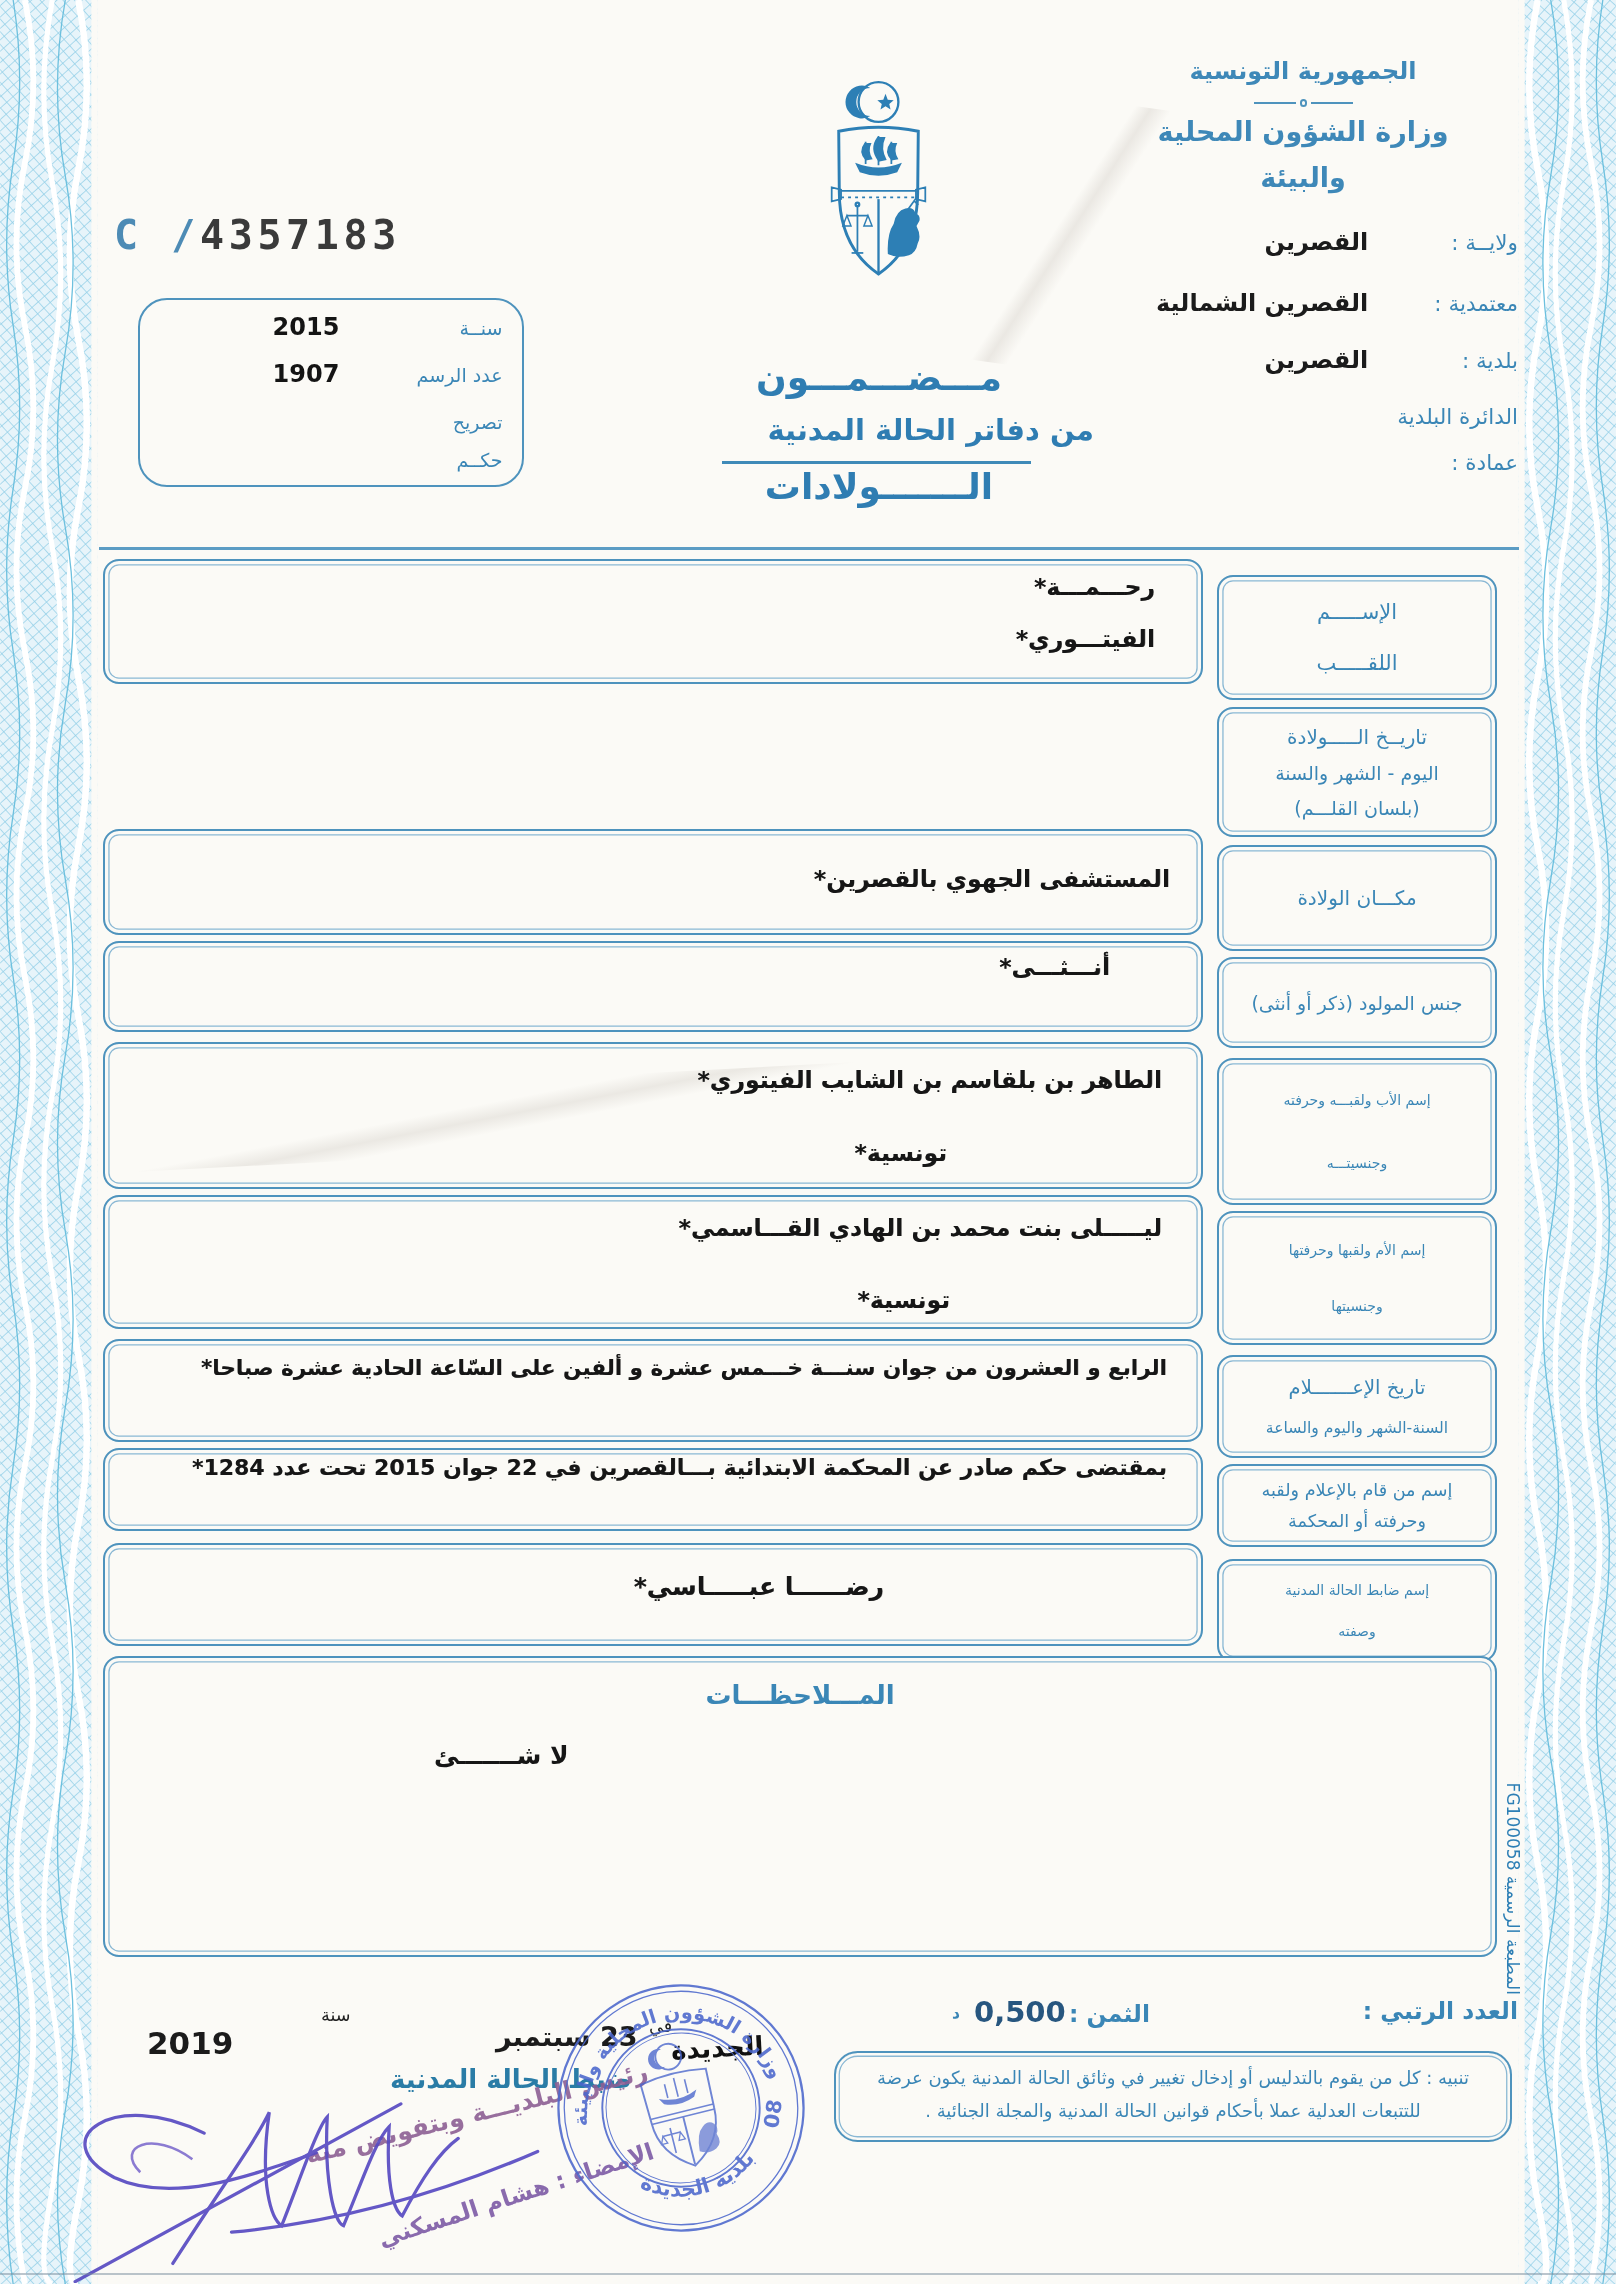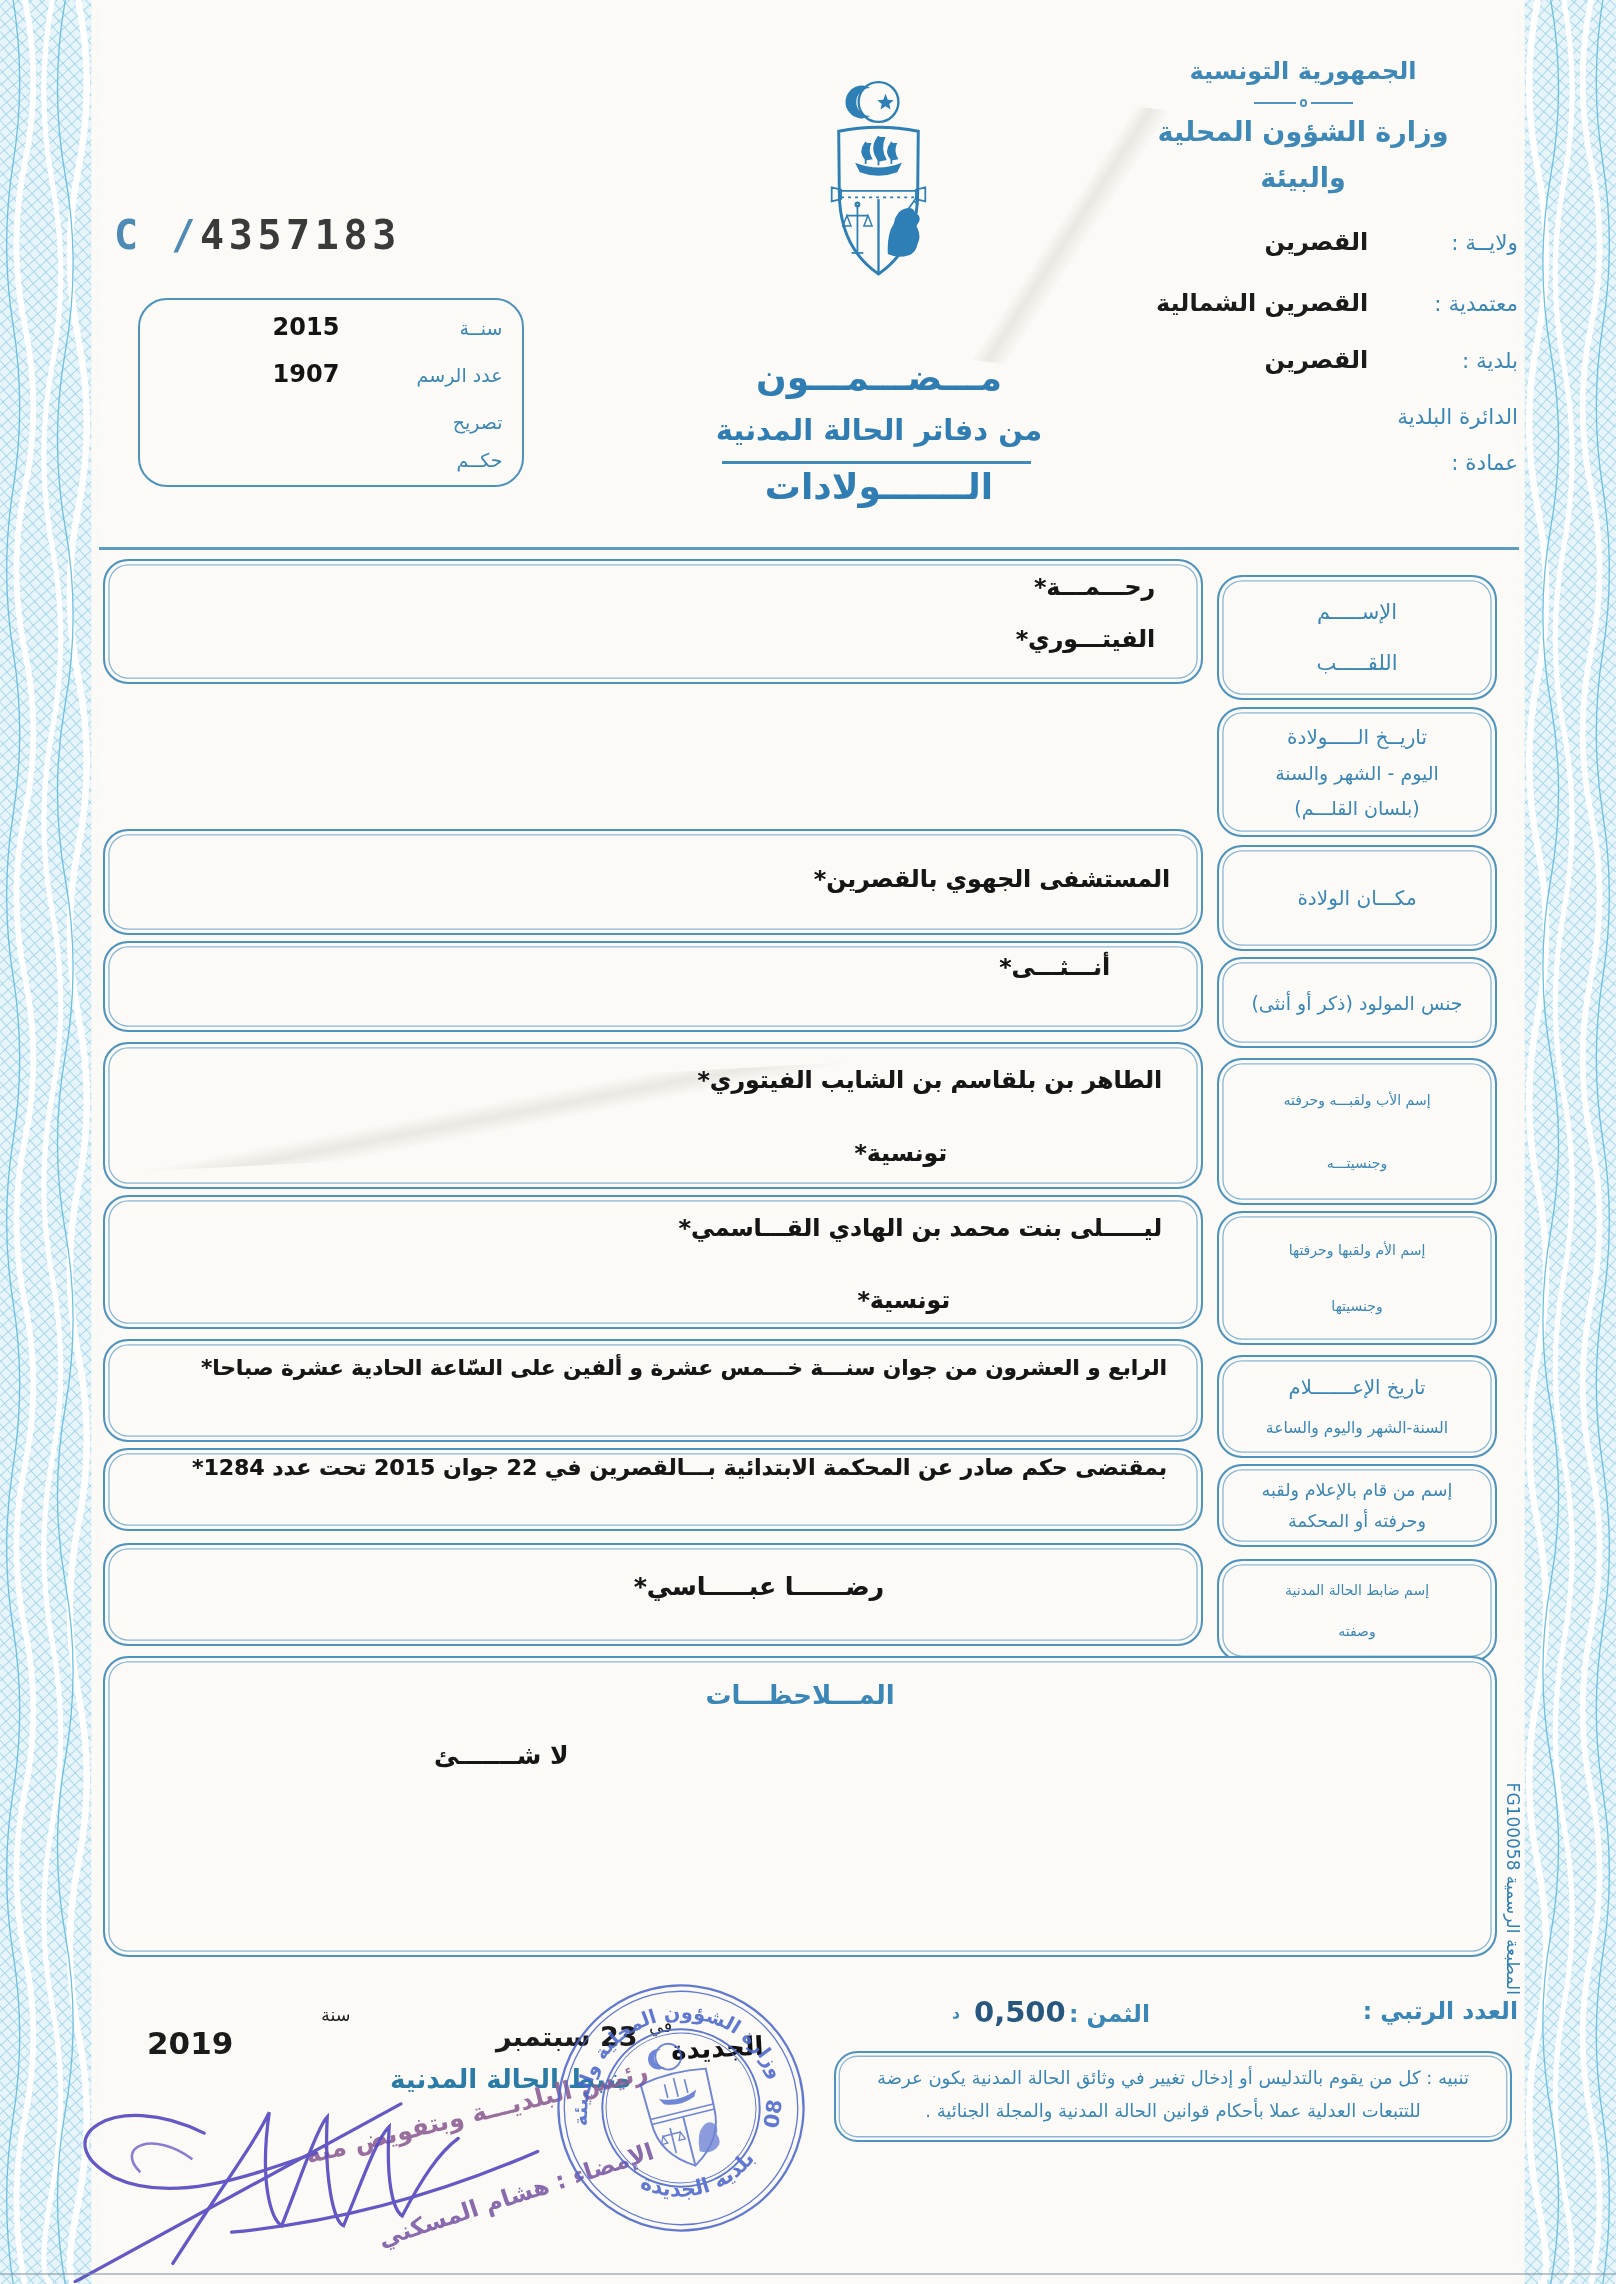--- a/index.html
+++ b/index.html
@@ -42,7 +42,7 @@
   
   .emblem { position: absolute; left: 820px; top: 72px; }
   .t1 { position: absolute; left: 664px; top: 357px; width: 430px; text-align: center; color: #2f7db2; font-size: 36px; font-weight: bold; direction: rtl; }
-  .t2 { position: absolute; left: 664px; top: 413px; width: 430px; text-align: center; color: #2f7db2; font-size: 29px; font-weight: bold; direction: rtl; }
+  .t2 { position: absolute; left: 664px; top: 413px; width: 430px; color: #2f7db2; font-size: 29px; font-weight: bold; direction: rtl; }
   .t2u { position: absolute; left: 722px; top: 461px; width: 309px; height: 2.6px; background: #3f8ab8; }
   .t3 { position: absolute; left: 664px; top: 466px; width: 430px; text-align: center; color: #2f7db2; font-size: 36px; font-weight: bold; direction: rtl; }
   .toprule { position: absolute; left: 99px; top: 547px; width: 1420px; height: 3.3px; background: #5b9cc4; }

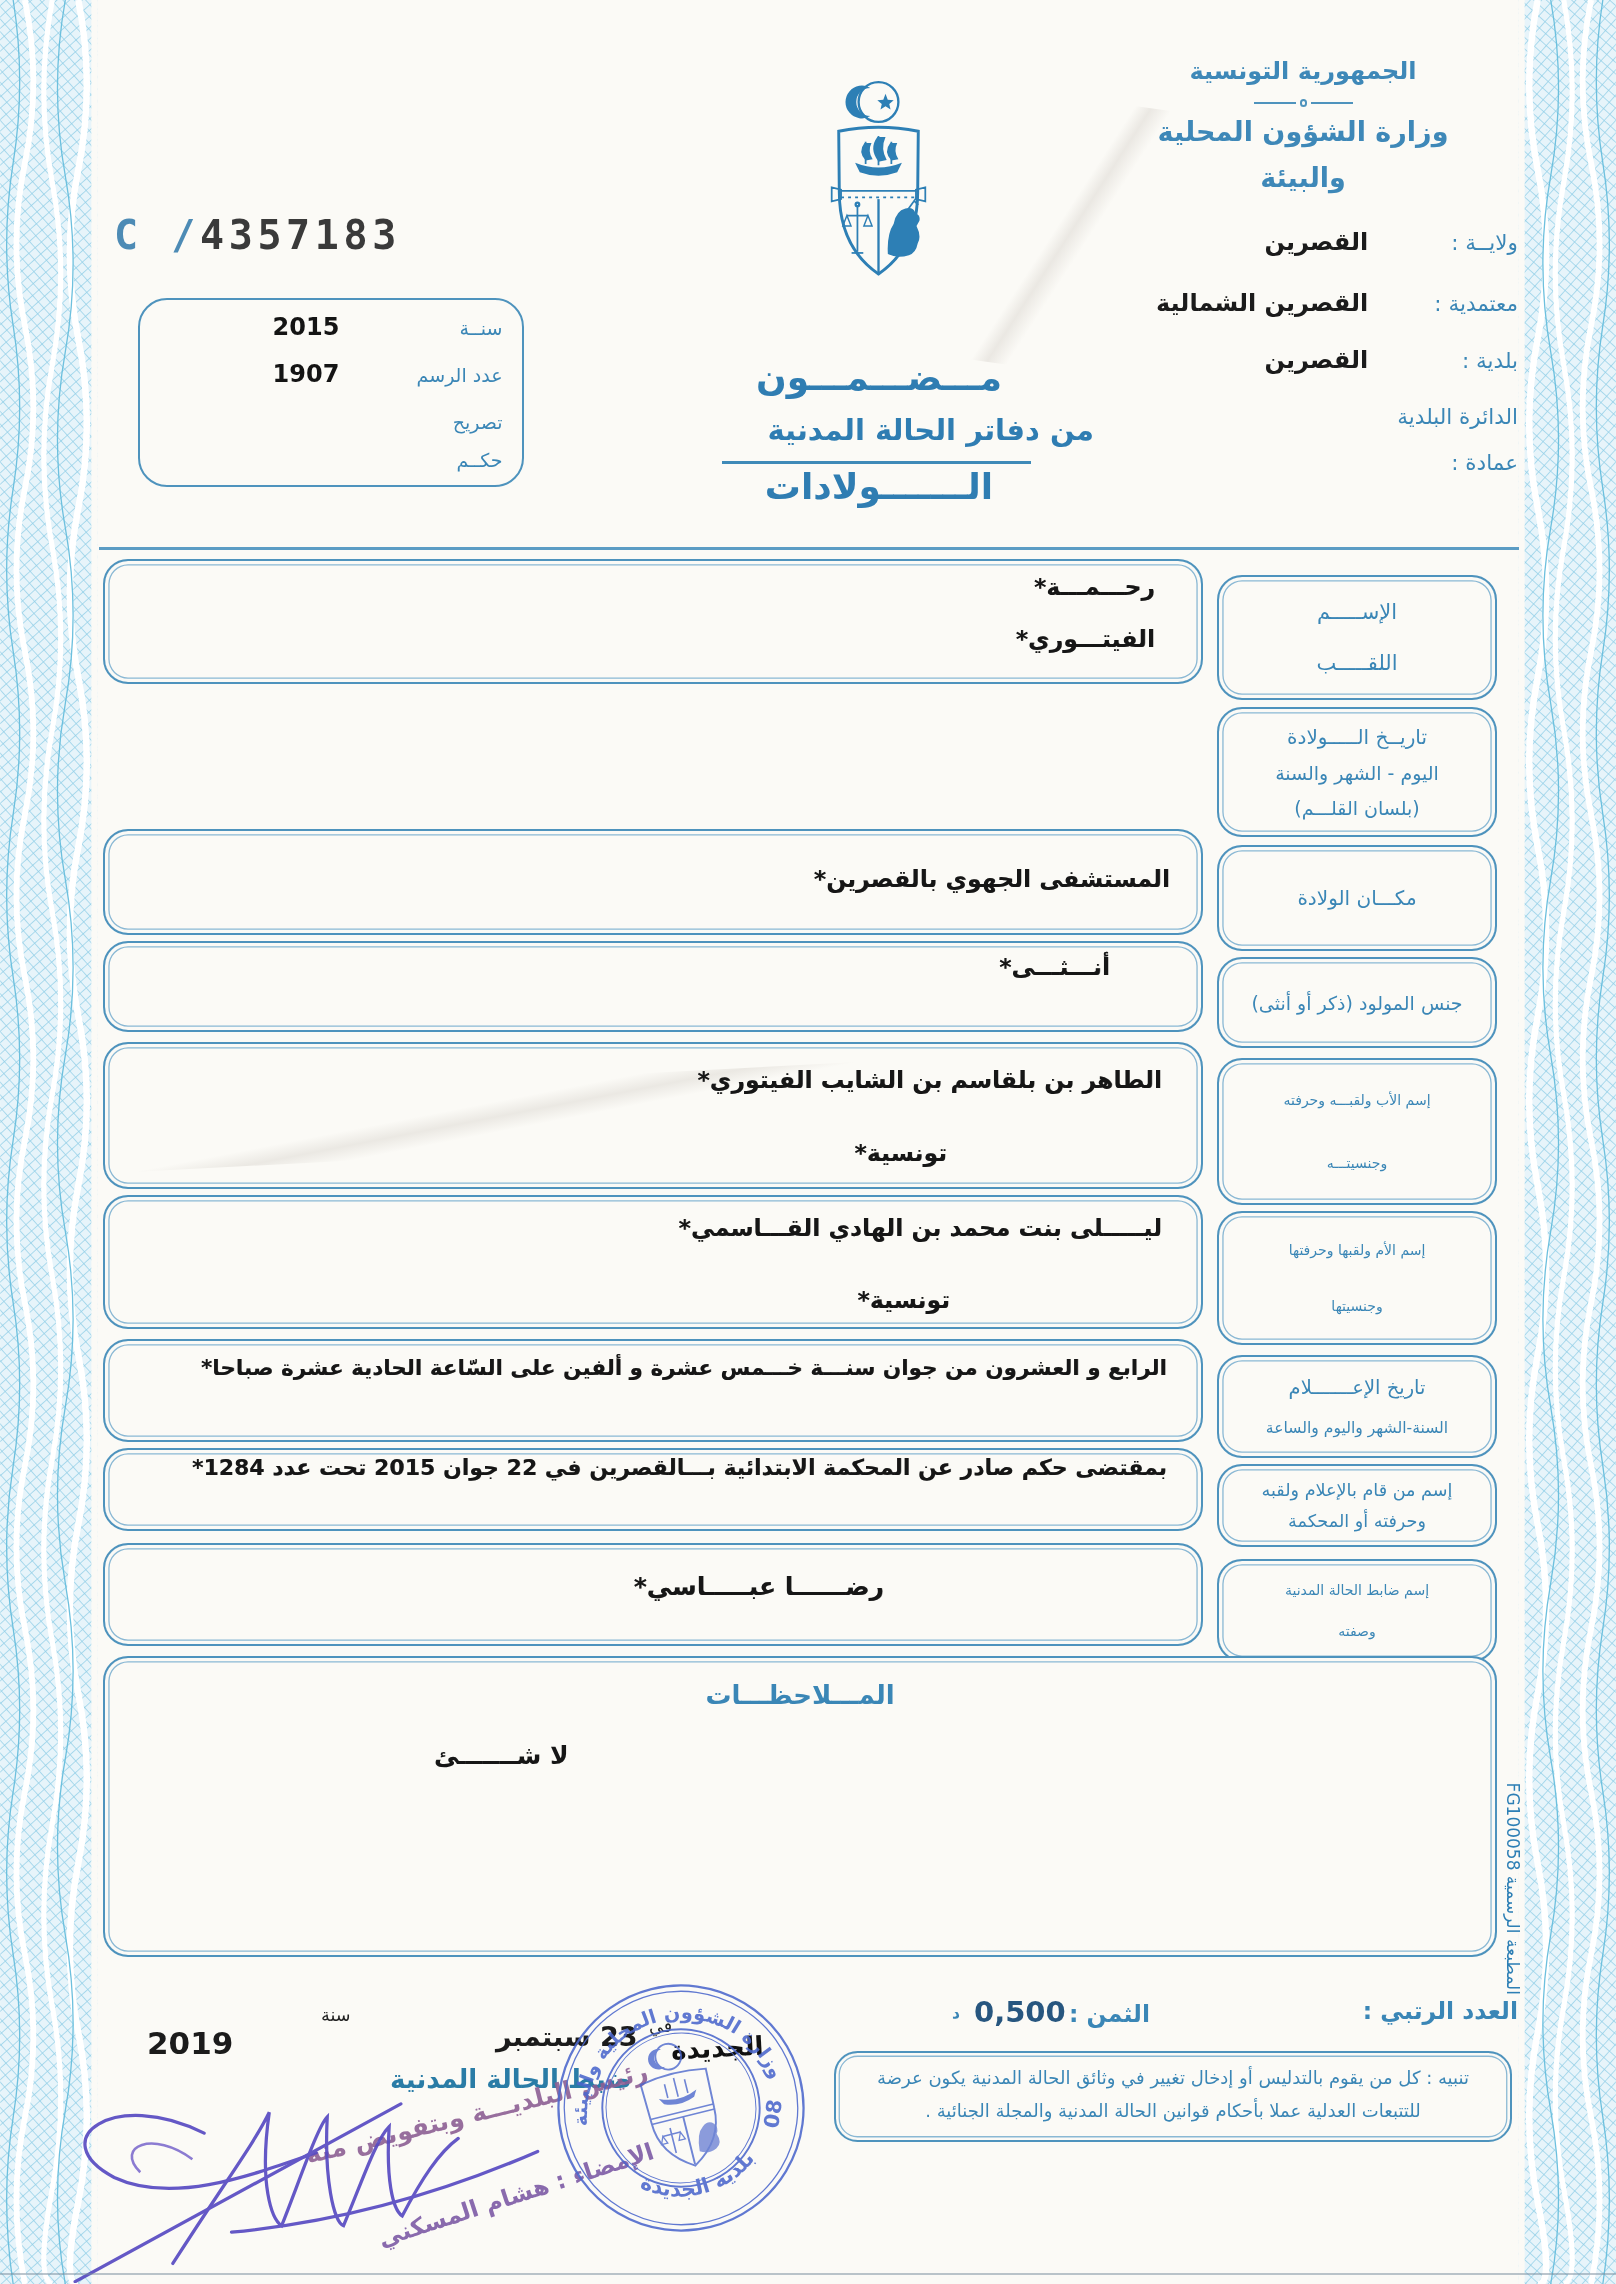--- a/index.html
+++ b/index.html
@@ -48,7 +48,7 @@
   .toprule { position: absolute; left: 99px; top: 547px; width: 1420px; height: 3.3px; background: #5b9cc4; }
 
   
-  .dbx { border: 2.6px solid #4e93bd; border-radius: 25px; box-shadow: inset 0 0 0 3.3px #fbfaf6, inset 0 0 0 4.6px #8ab8d4; }
+  .dbx { border: 2.6px solid #4e93bd; border-radius: 16px; box-shadow: inset 0 0 0 3.3px #fbfaf6, inset 0 0 0 4.6px #8ab8d4; }
   .vb { position: absolute; left: 103px; width: 1100px; }
   .lb { position: absolute; left: 1217px; width: 280px; display: flex; flex-direction: column; justify-content: space-around; align-items: center; text-align: center; color: #3a86b6; padding: 9px 6.5px; direction: rtl; margin-top: 16px; }
   .row1 { top: 559px;  height: 125px; }

